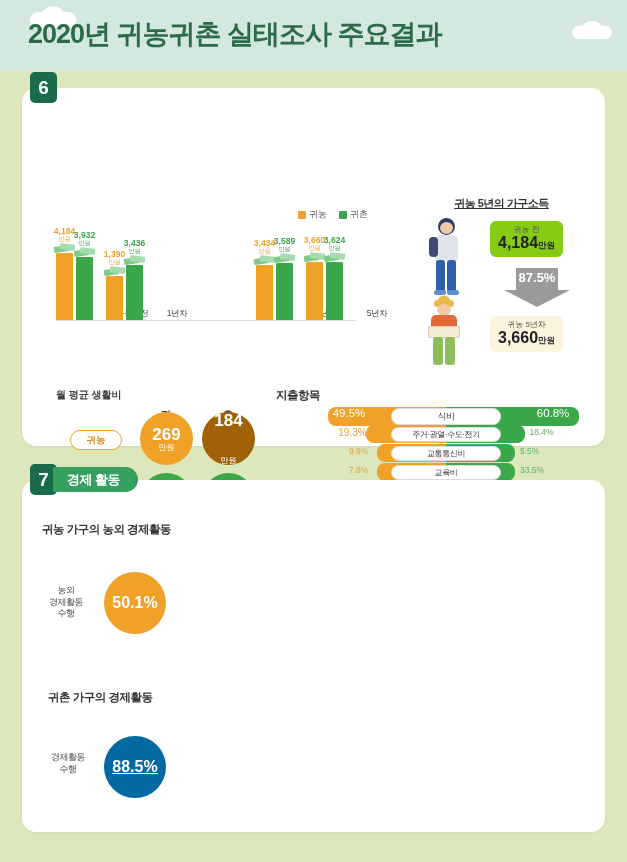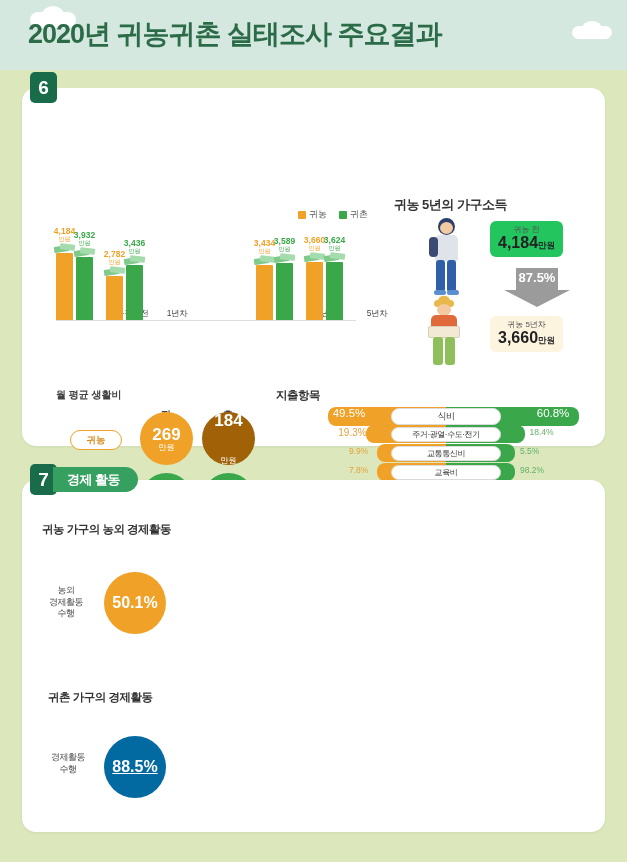--- a/index.html
+++ b/index.html
@@ -82,7 +82,7 @@
 
   
   #fiveYear { position:absolute; left:372px; top:108px; width:215px; height:175px; }
-  .fy-title { font-size:13px; font-weight:bold; color:#333; text-align:left; letter-spacing:-.5px; }
+  .fy-title { font-size:11px; font-weight:bold; color:#333; text-align:center; letter-spacing:-.5px;text-decoration:underline; }
   .fy-box {
     position:absolute; border-radius:6px; padding:4px 8px; text-align:center;
     line-height:1.15;

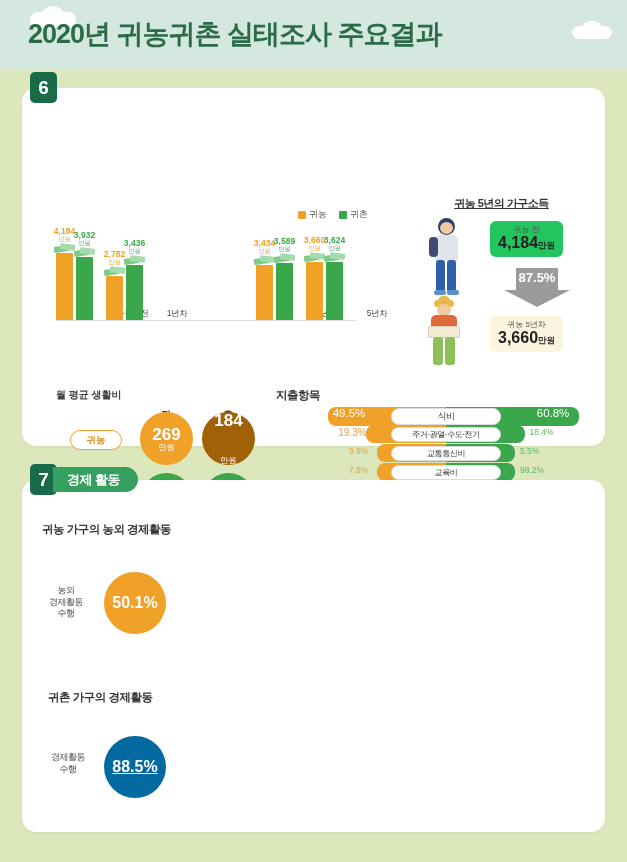--- a/index.html
+++ b/index.html
@@ -90,7 +90,7 @@
   .fy-box .cap { font-size:8px; color:#555; display:block; }
   .fy-box .val { font-size:16px; font-weight:bold; color:#222; }
   .fy-box .val .u { font-size:8.5px; }
-  #fyBefore { left:96px; top:25px; background:#22c55e; }
+  #fyBefore { left:96px; top:25px; background:#84cc16; }
   #fyAfter  { left:96px; top:120px; background:#fdf4e0; }
   .arrow-down {
     position:absolute; left:110px; top:72px; width:66px; height:40px;

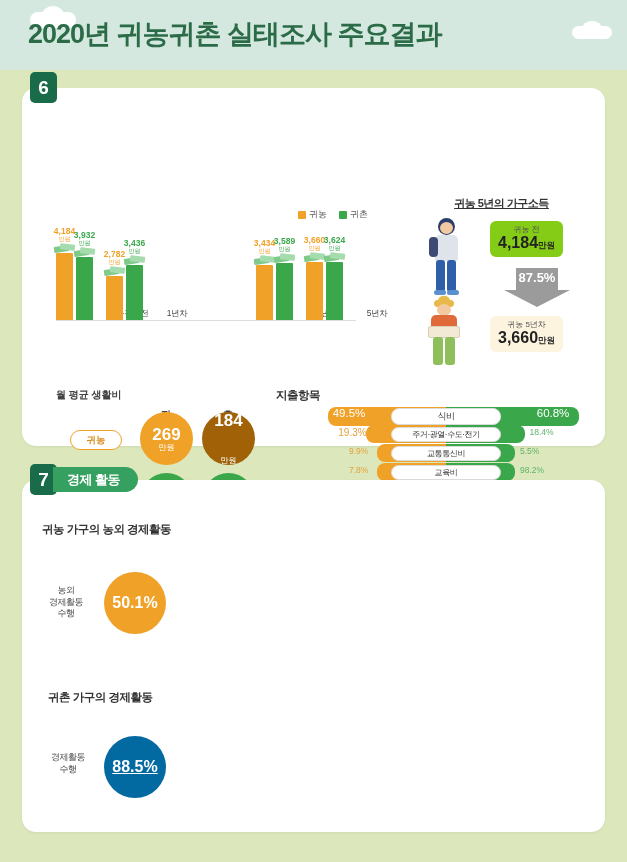--- a/index.html
+++ b/index.html
@@ -198,7 +198,7 @@
               <i class="m1"></i>
               <i class="m2"></i>
             </div>
-            <div class="lbl" style="color: rgb(240, 161, 40);"><span>2,782</span><span class="unit">만원</span></div>
+            <div class="lbl" style="color: rgb(240, 161, 40);"><span>1,390</span><span class="unit">만원</span></div>
           </div>
           <div class="bar">
             <div class="fill" style="height: 55px; background: rgb(58, 168, 74);"></div>

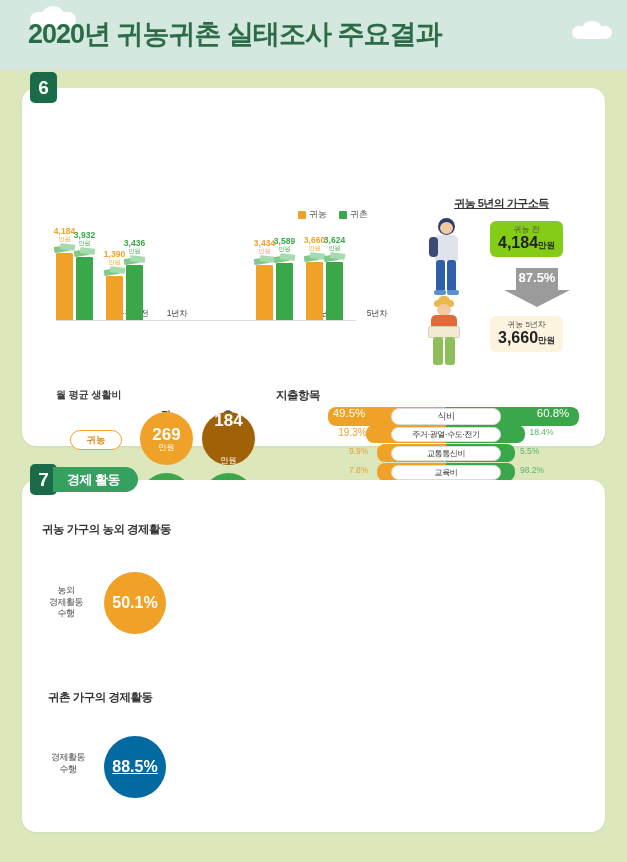--- a/index.html
+++ b/index.html
@@ -345,7 +345,7 @@
           <div class="exp-bar exp-green" style="left: 170px; width: 69px;"></div>
           <div class="exp-name" style="left: 115px; width: 110px;">교육비</div>
           <div class="exp-left-pct" style="position: absolute; font-size: 8.5px; color: rgb(228, 162, 60); left: 73px; top: 2px;">7.8%</div>
-          <div class="exp-right-pct" style="position: absolute; font-size: 8.5px; color: rgb(98, 178, 106); left: 244px; top: 2px;">98.2%</div>
+          <div class="exp-right-pct" style="position: absolute; font-size: 8.5px; color: rgb(98, 178, 106); left: 244px; top: 2px;">33.5%</div>
         </div>
         <div class="exp-row" style="top: 94px;">
           <div class="exp-bar exp-orange" style="left: 101px; width: 69px;"></div>

